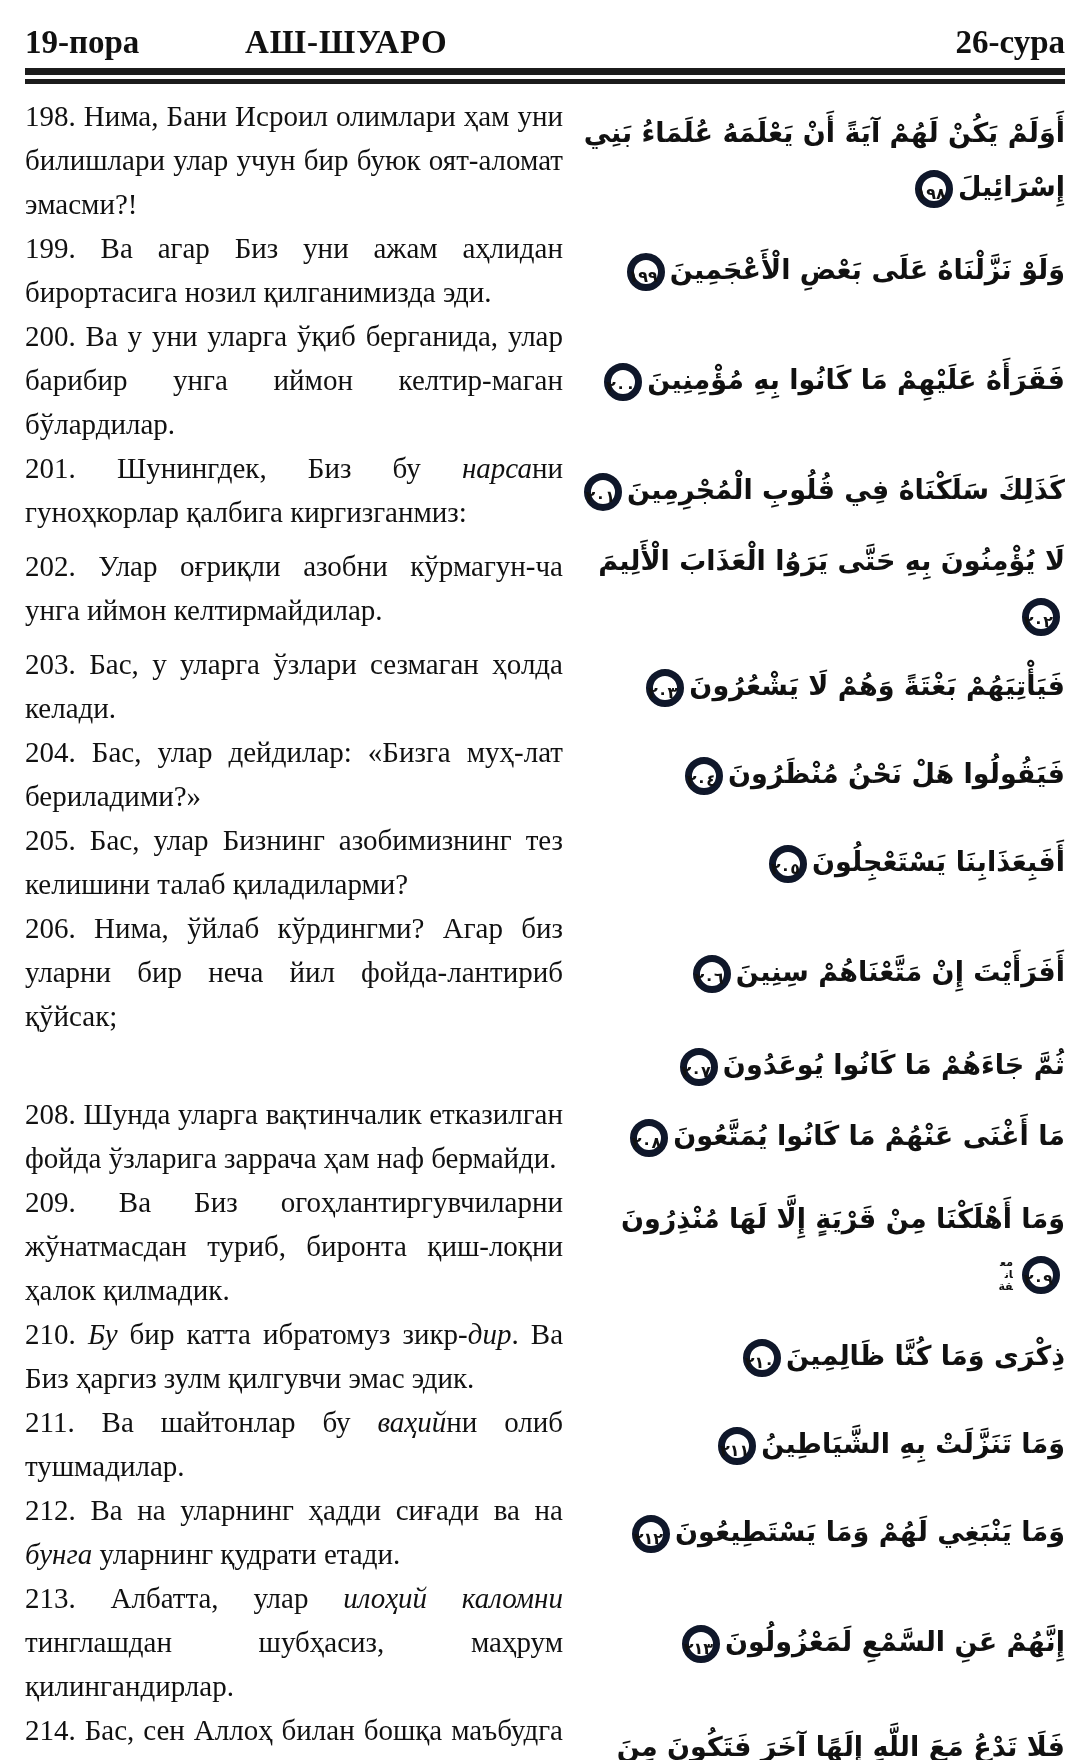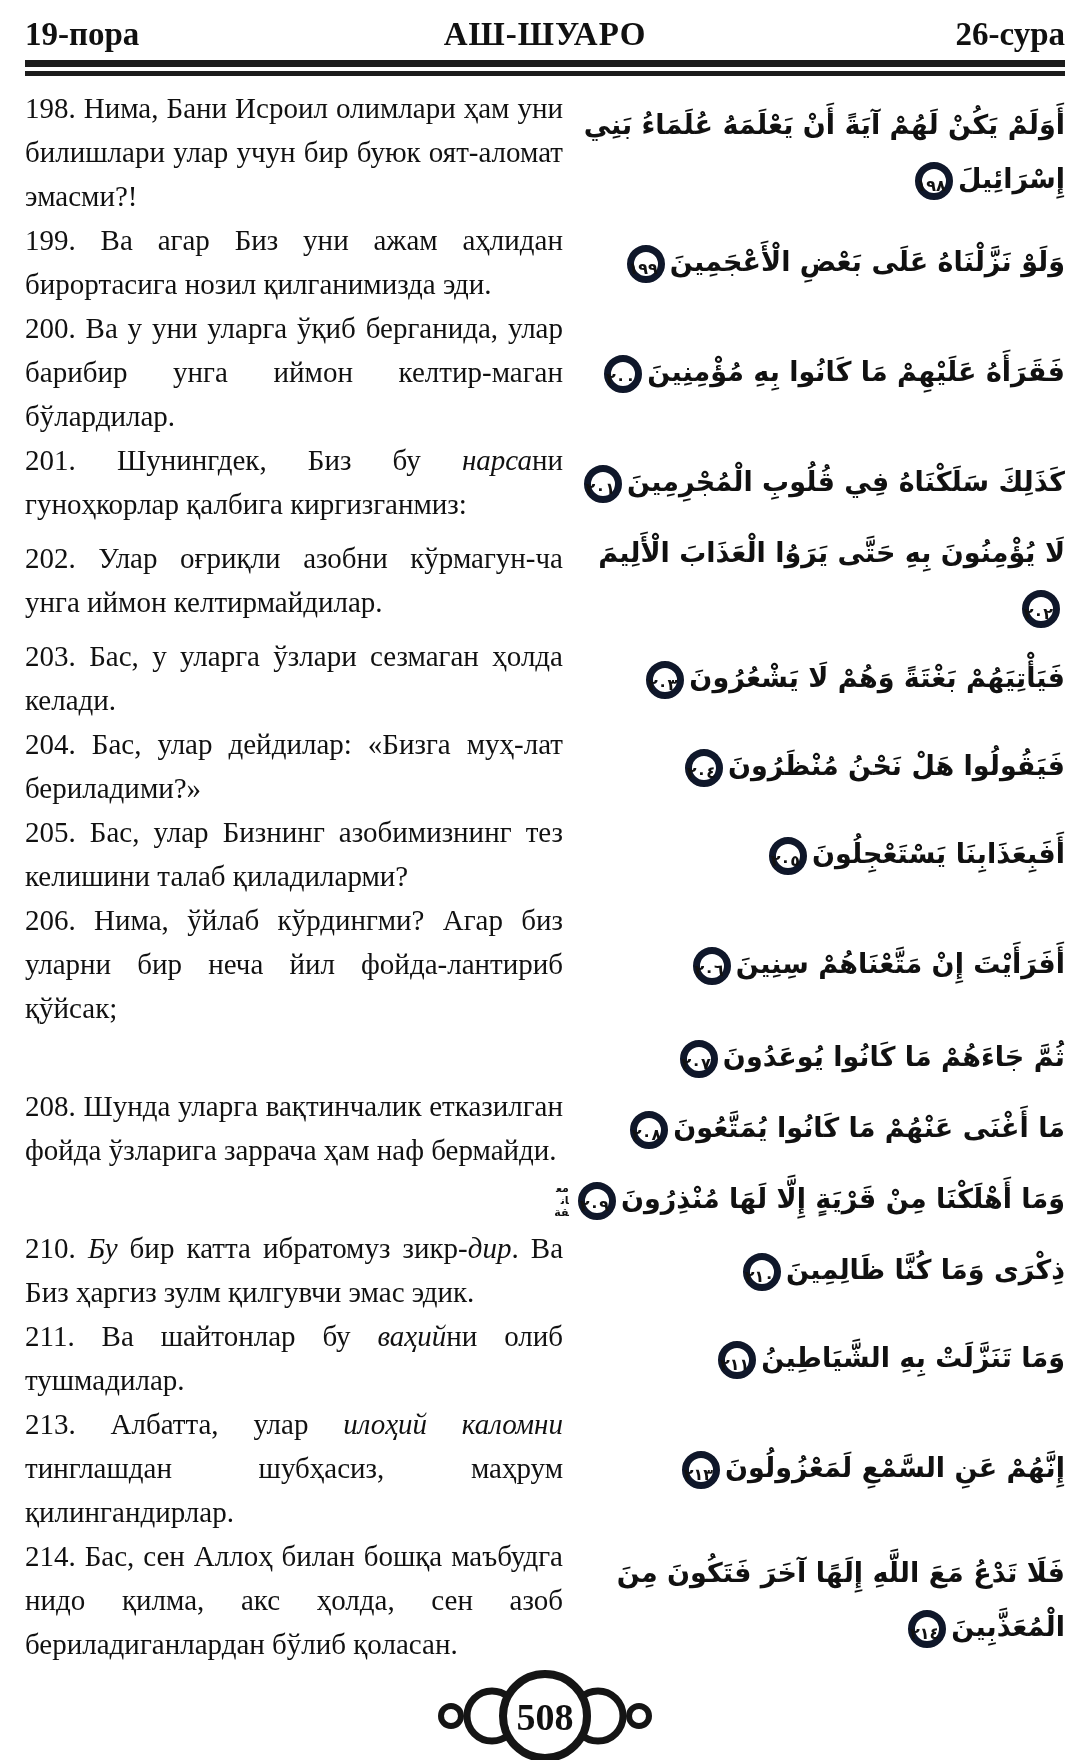--- a/index.html
+++ b/index.html
@@ -16,7 +16,7 @@
     color: #111111;
     overflow: hidden;
     box-sizing: border-box;
-    padding: 16px 25px 0 25px;
+    padding: 24px 25px 0 25px;
     font-family: "Liberation Serif", serif;
   }
   

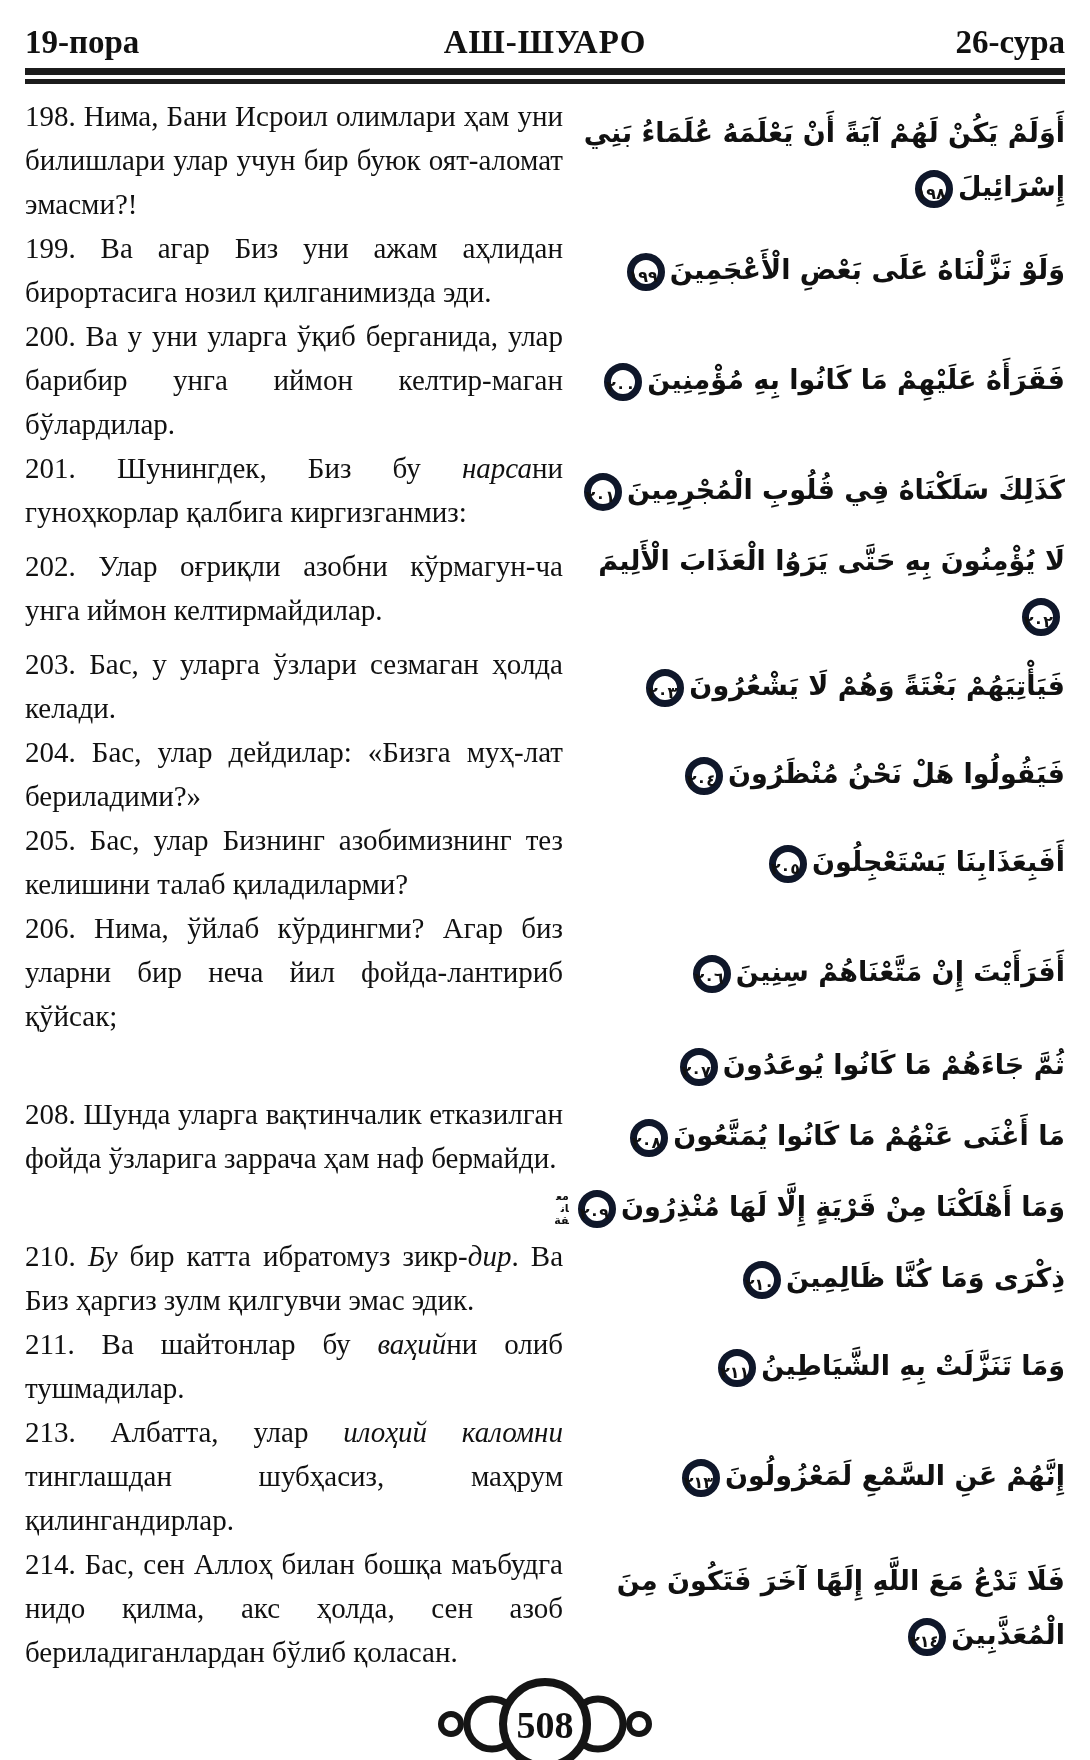--- a/index.html
+++ b/index.html
@@ -28,7 +28,7 @@
     line-height: 1.1;
   }
   .header .h-left  { width: 220px; text-align: left; }
-  .header .h-center{ flex: 1; text-align: center; letter-spacing: 1px; }
+  .header .h-center{ flex: 1; letter-spacing: 1px; }
   .header .h-right { width: 220px; text-align: right; }
   .double-rule {
     margin-top: 8px;

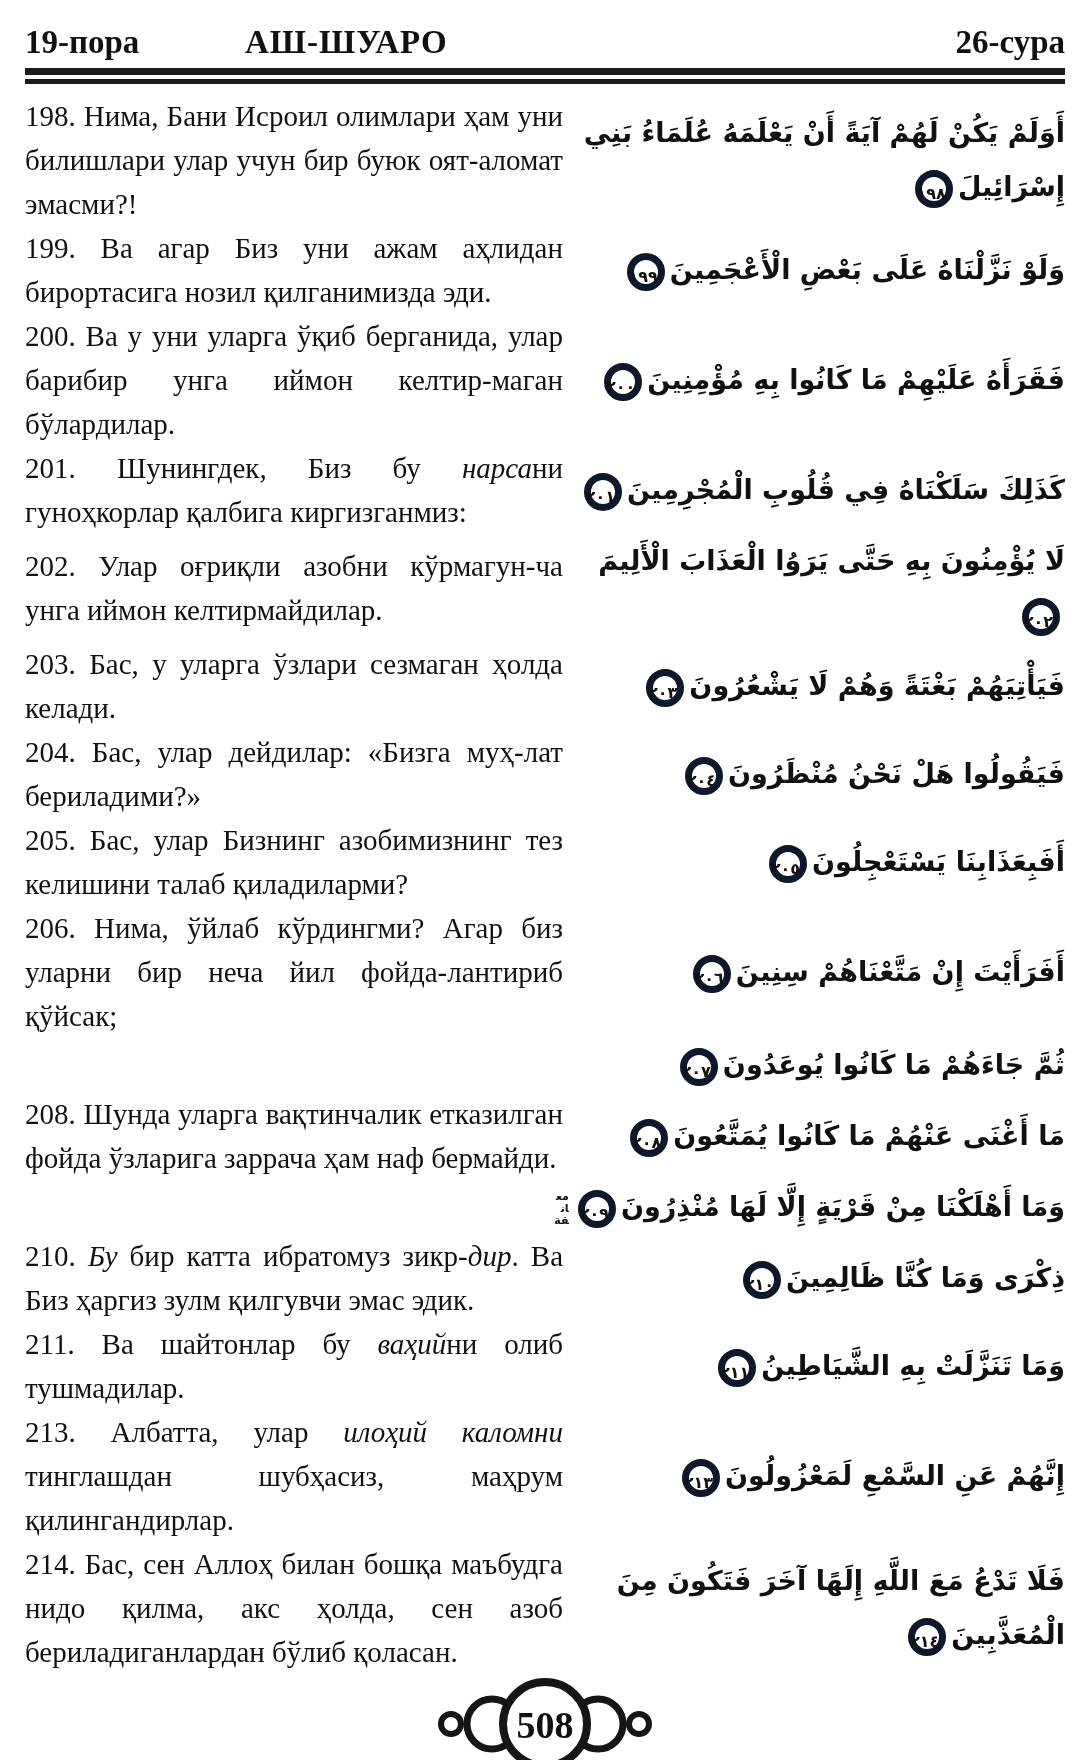--- a/index.html
+++ b/index.html
@@ -149,6 +149,7 @@
         <div class="ar" dir="rtl"><span>مَا أَغْنَى عَنْهُمْ مَا كَانُوا يُمَتَّعُونَ</span><span class="vnum">٢٠٨</span></div>
       </div>
       <div class="verse-row">
+        <p class="uz"><span>209. Ва Биз огоҳлантиргувчиларни жўнатмасдан туриб, биронта қиш-лоқни ҳалок қилмадик.</span></p>
         <div class="ar" dir="rtl"><span>وَمَا أَهْلَكْنَا مِنْ قَرْيَةٍ إِلَّا لَهَا مُنْذِرُونَ</span><span class="vnum">٢٠٩</span><span class="note">معانقة</span></div>
       </div>
       <div class="verse-row">

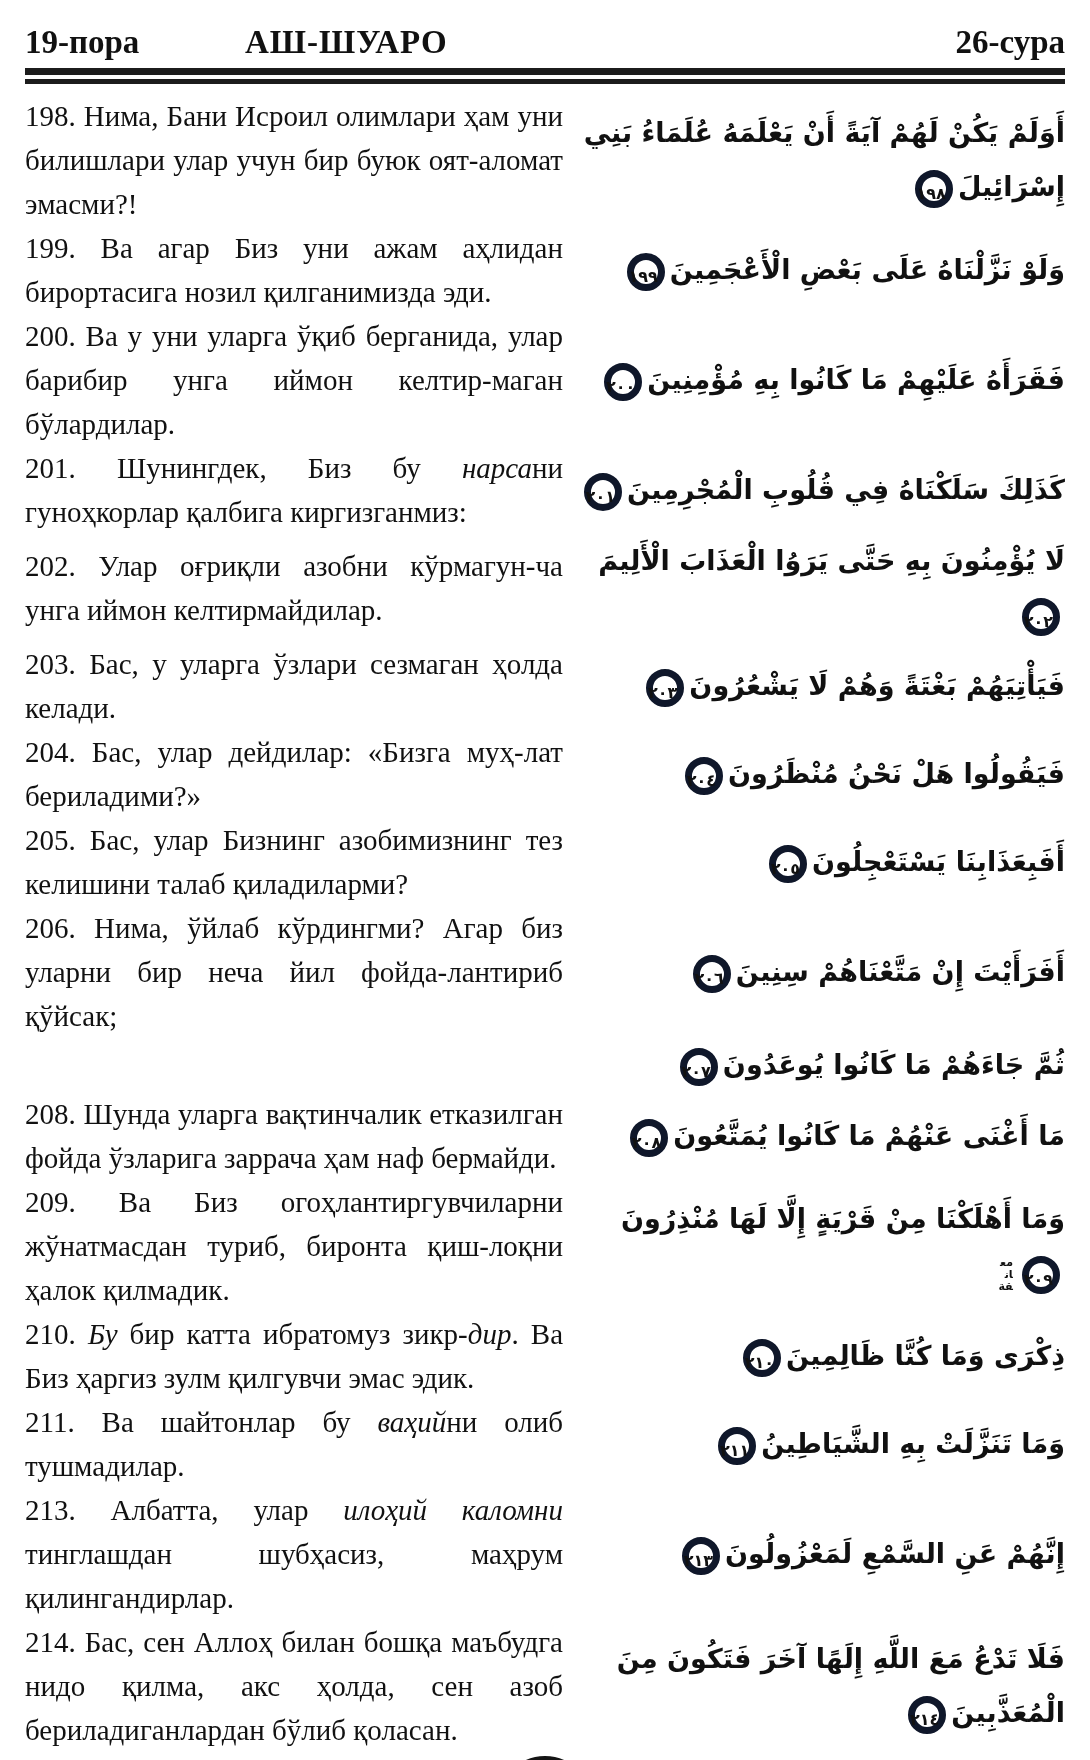--- a/index.html
+++ b/index.html
@@ -161,6 +161,10 @@
         <div class="ar" dir="rtl"><span>وَمَا تَنَزَّلَتْ بِهِ الشَّيَاطِينُ</span><span class="vnum">٢١١</span></div>
       </div>
       <div class="verse-row">
+        <p class="uz"><span>212. Ва на уларнинг ҳадди сиғади ва на </span><i>бунга</i><span> уларнинг қудрати етади.</span></p>
+        <div class="ar" dir="rtl"><span>وَمَا يَنْبَغِي لَهُمْ وَمَا يَسْتَطِيعُونَ</span><span class="vnum">٢١٢</span></div>
+      </div>
+      <div class="verse-row">
         <p class="uz"><span>213. Албатта, улар </span><i>илоҳий каломни</i><span> тинглашдан шубҳасиз, маҳрум қилингандирлар.</span></p>
         <div class="ar" dir="rtl"><span>إِنَّهُمْ عَنِ السَّمْعِ لَمَعْزُولُونَ</span><span class="vnum">٢١٣</span></div>
       </div>

